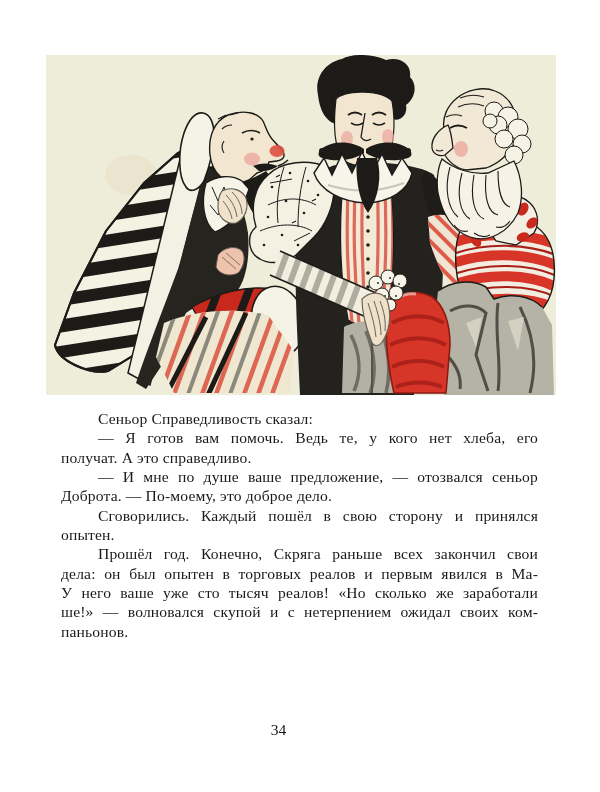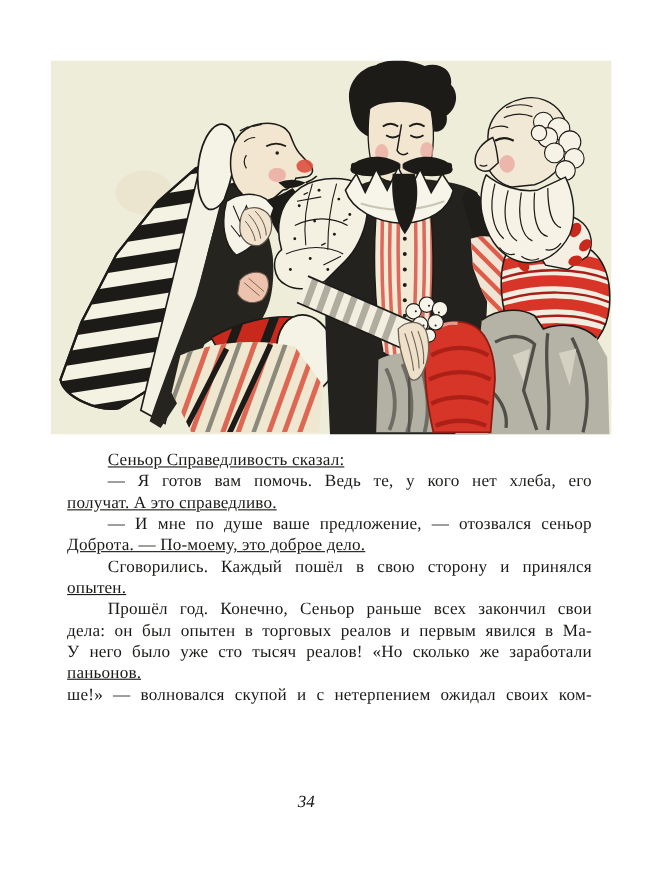--- a/index.html
+++ b/index.html
@@ -18,7 +18,7 @@
   .line{
     text-align:justify;text-align-last:justify;
   }
-  .line.end{text-align:right;text-align-last:left;text-decoration:underline;}
+  .line.end{text-align:right;text-align-last:left;}
   .line.indent{text-indent:37px;}
   .pageno{
     position:absolute;left:0;top:721px;width:557px;text-align:center;

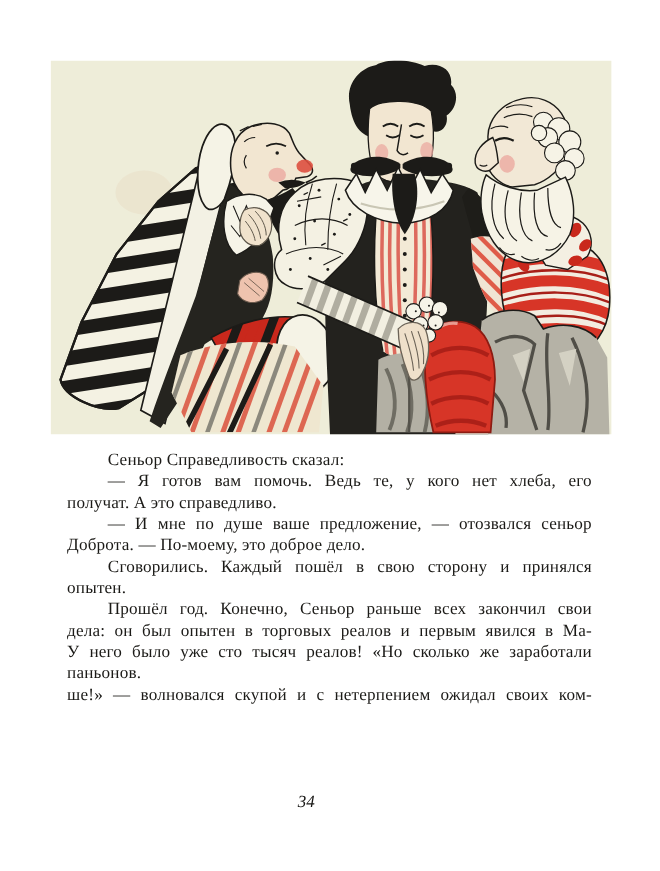--- a/index.html
+++ b/index.html
@@ -349,7 +349,7 @@
   <div class="line end">Доброта. — По-моему, это доброе дело.</div>
   <div class="line indent">Сговорились. Каждый пошёл в свою сторону и принялся</div>
   <div class="line end">опытен.</div>
-  <div class="line indent">Прошёл год. Конечно, Сеньор раньше всех закончил свои</div>
+  <div class="line indent">Прошёл год. Конечно, Скряга раньше всех закончил свои</div>
   <div class="line">дела: он был опытен в торговых реалов и первым явился в Ма-</div>
   <div class="line">У него было уже сто тысяч реалов! «Но сколько же заработали</div>
   <div class="line end">паньонов.</div>

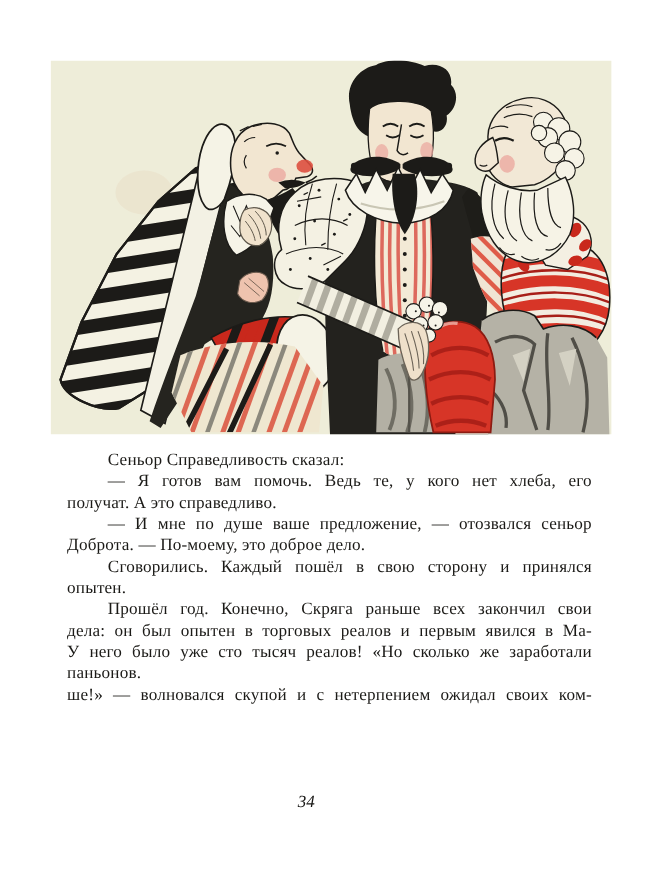--- a/index.html
+++ b/index.html
@@ -351,7 +351,7 @@
   <div class="line end">опытен.</div>
   <div class="line indent">Прошёл год. Конечно, Скряга раньше всех закончил свои</div>
   <div class="line">дела: он был опытен в торговых реалов и первым явился в Ма-</div>
-  <div class="line">У него было уже сто тысяч реалов! «Но сколько же заработали</div>
+  <div class="line">У него ваше уже сто тысяч реалов! «Но сколько же заработали</div>
   <div class="line end">паньонов.</div>
   <div class="line">ше!» — волновался скупой и с нетерпением ожидал своих ком-</div>
 </div>

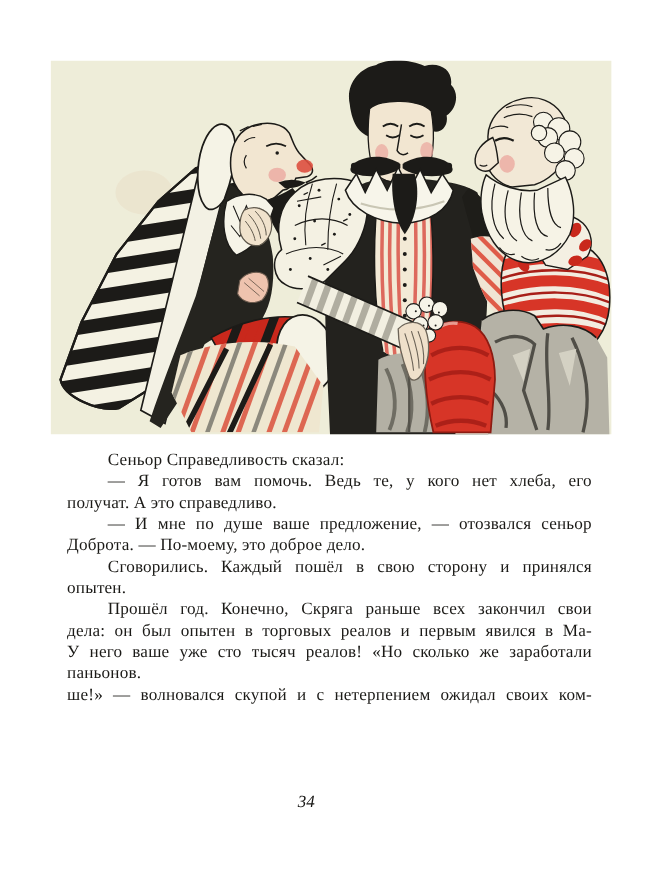--- a/index.html
+++ b/index.html
@@ -352,8 +352,8 @@
   <div class="line indent">Прошёл год. Конечно, Скряга раньше всех закончил свои</div>
   <div class="line">дела: он был опытен в торговых реалов и первым явился в Ма-</div>
   <div class="line">У него ваше уже сто тысяч реалов! «Но сколько же заработали</div>
+  <div class="line">ше!» — волновался скупой и с нетерпением ожидал своих ком-</div>
   <div class="line end">паньонов.</div>
-  <div class="line">ше!» — волновался скупой и с нетерпением ожидал своих ком-</div>
 </div>
 
 <div class="pageno">34</div>

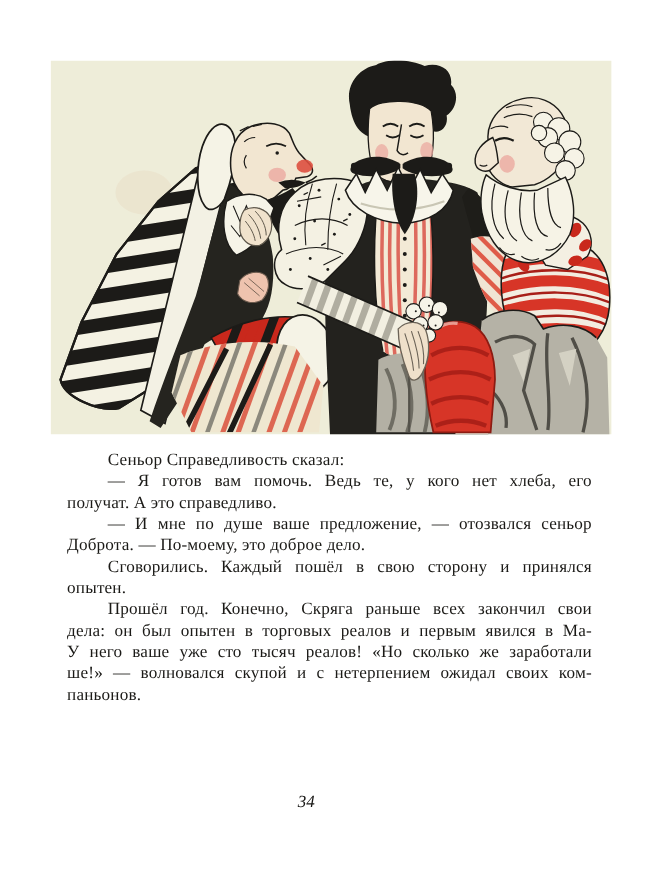--- a/index.html
+++ b/index.html
@@ -22,7 +22,7 @@
   .line.indent{text-indent:37px;}
   .pageno{
     position:absolute;left:0;top:721px;width:557px;text-align:center;
-    font-size:15.5px;color:#171614;font-style:italic;
+    font-size:15.5px;color:#171614;
   }
 </style>
 </head>

